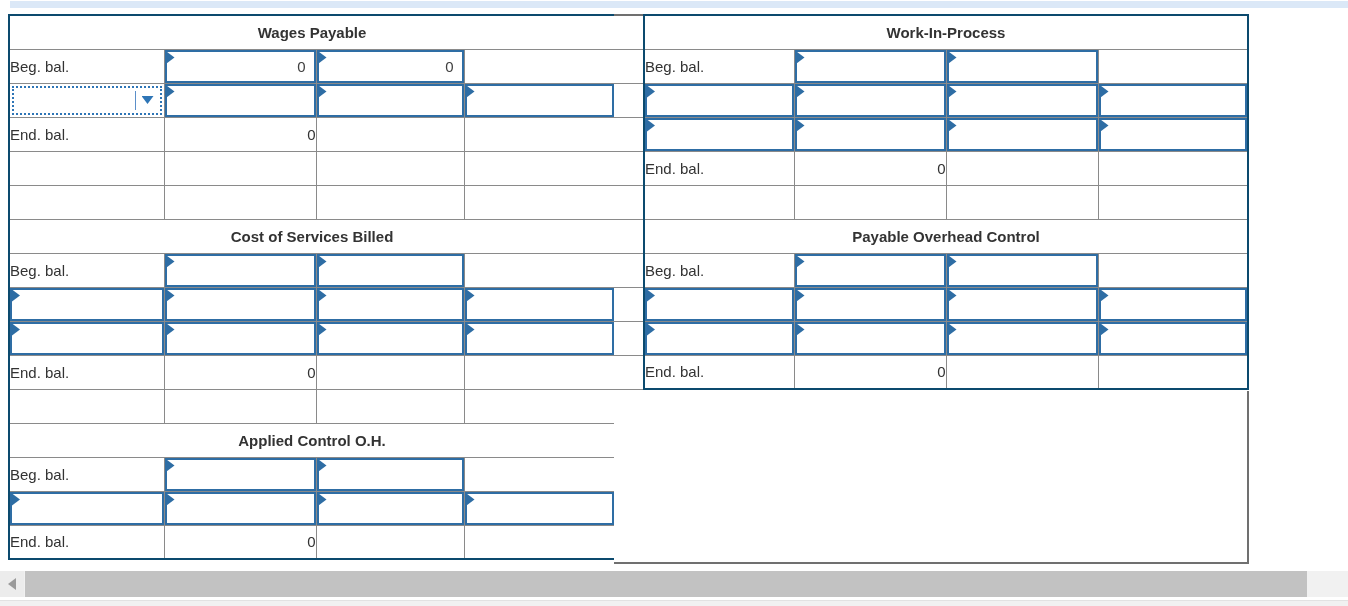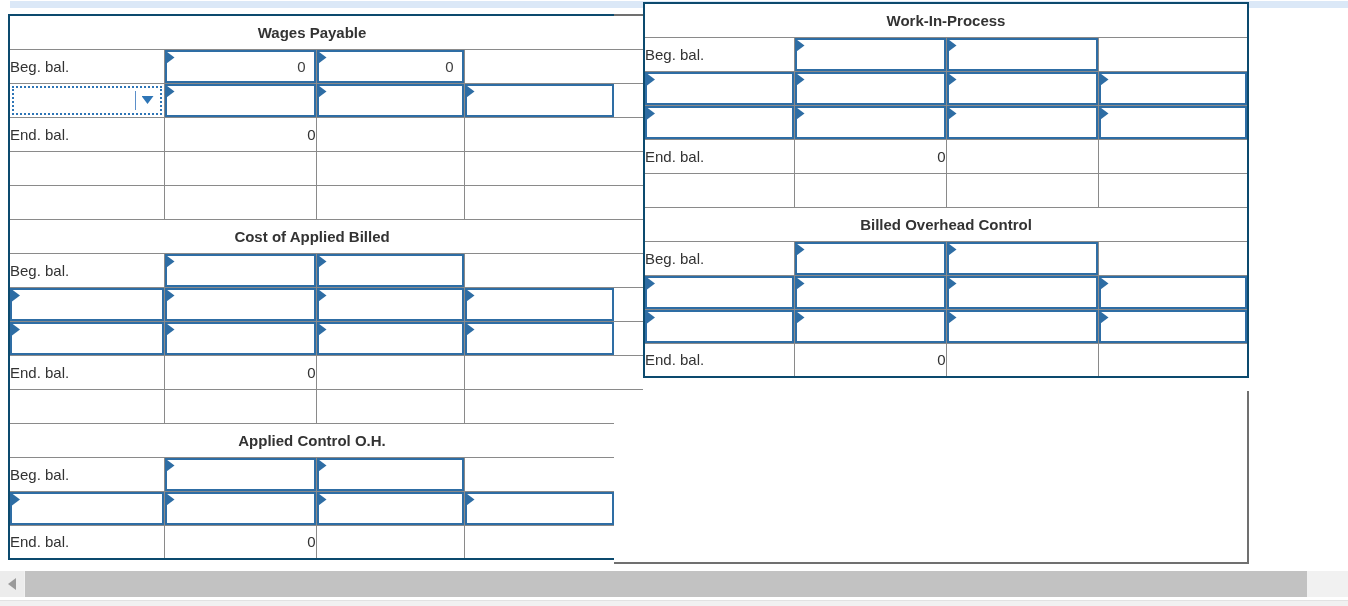--- a/index.html
+++ b/index.html
@@ -249,7 +249,7 @@
 
 <div class="gap-col"></div>
 
-<table class="acct" style="left:643px;top:2px;width:604px;padding-left:36px;">
+<table class="acct" style="left:643px;top:14px;width:604px;padding-left:36px;">
   <colgroup>
       <col style="width:150px">
       <col style="width:152px">

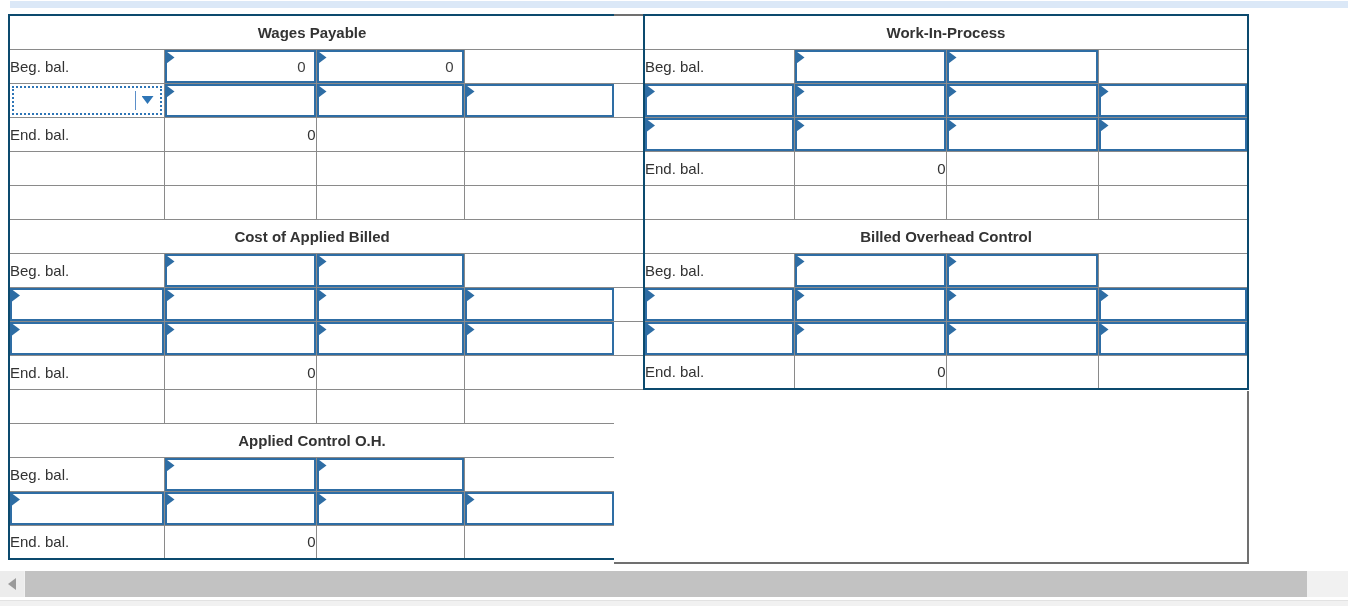--- a/index.html
+++ b/index.html
@@ -126,7 +126,7 @@
       </tr>
 
   <tr>
-        <td class="hdr" colspan="4">Cost of Applied Billed</td>
+        <td class="hdr" colspan="4">Cost of Services Billed</td>
       </tr>
   <tr>
     <td class="lbl">Beg. bal.</td>

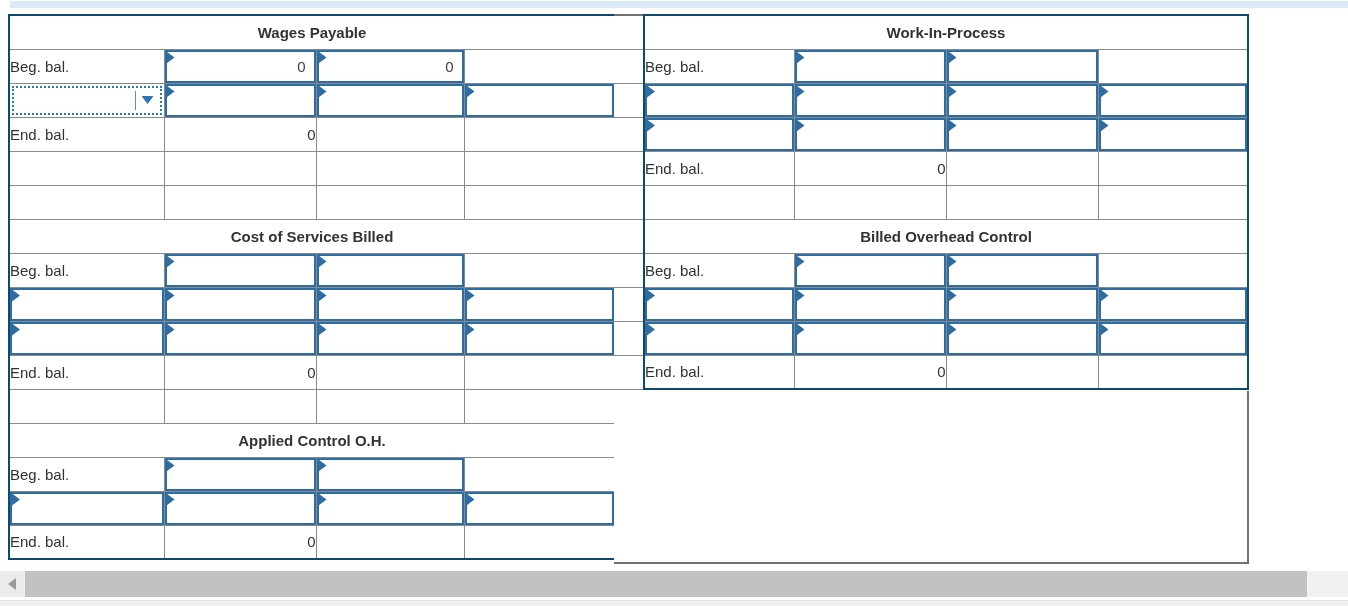--- a/index.html
+++ b/index.html
@@ -333,7 +333,7 @@
       </tr>
 
   <tr>
-        <td class="hdr" colspan="4">Billed Overhead Control</td>
+        <td class="hdr" colspan="4">Payable Overhead Control</td>
       </tr>
   <tr>
     <td class="lbl">Beg. bal.</td>

